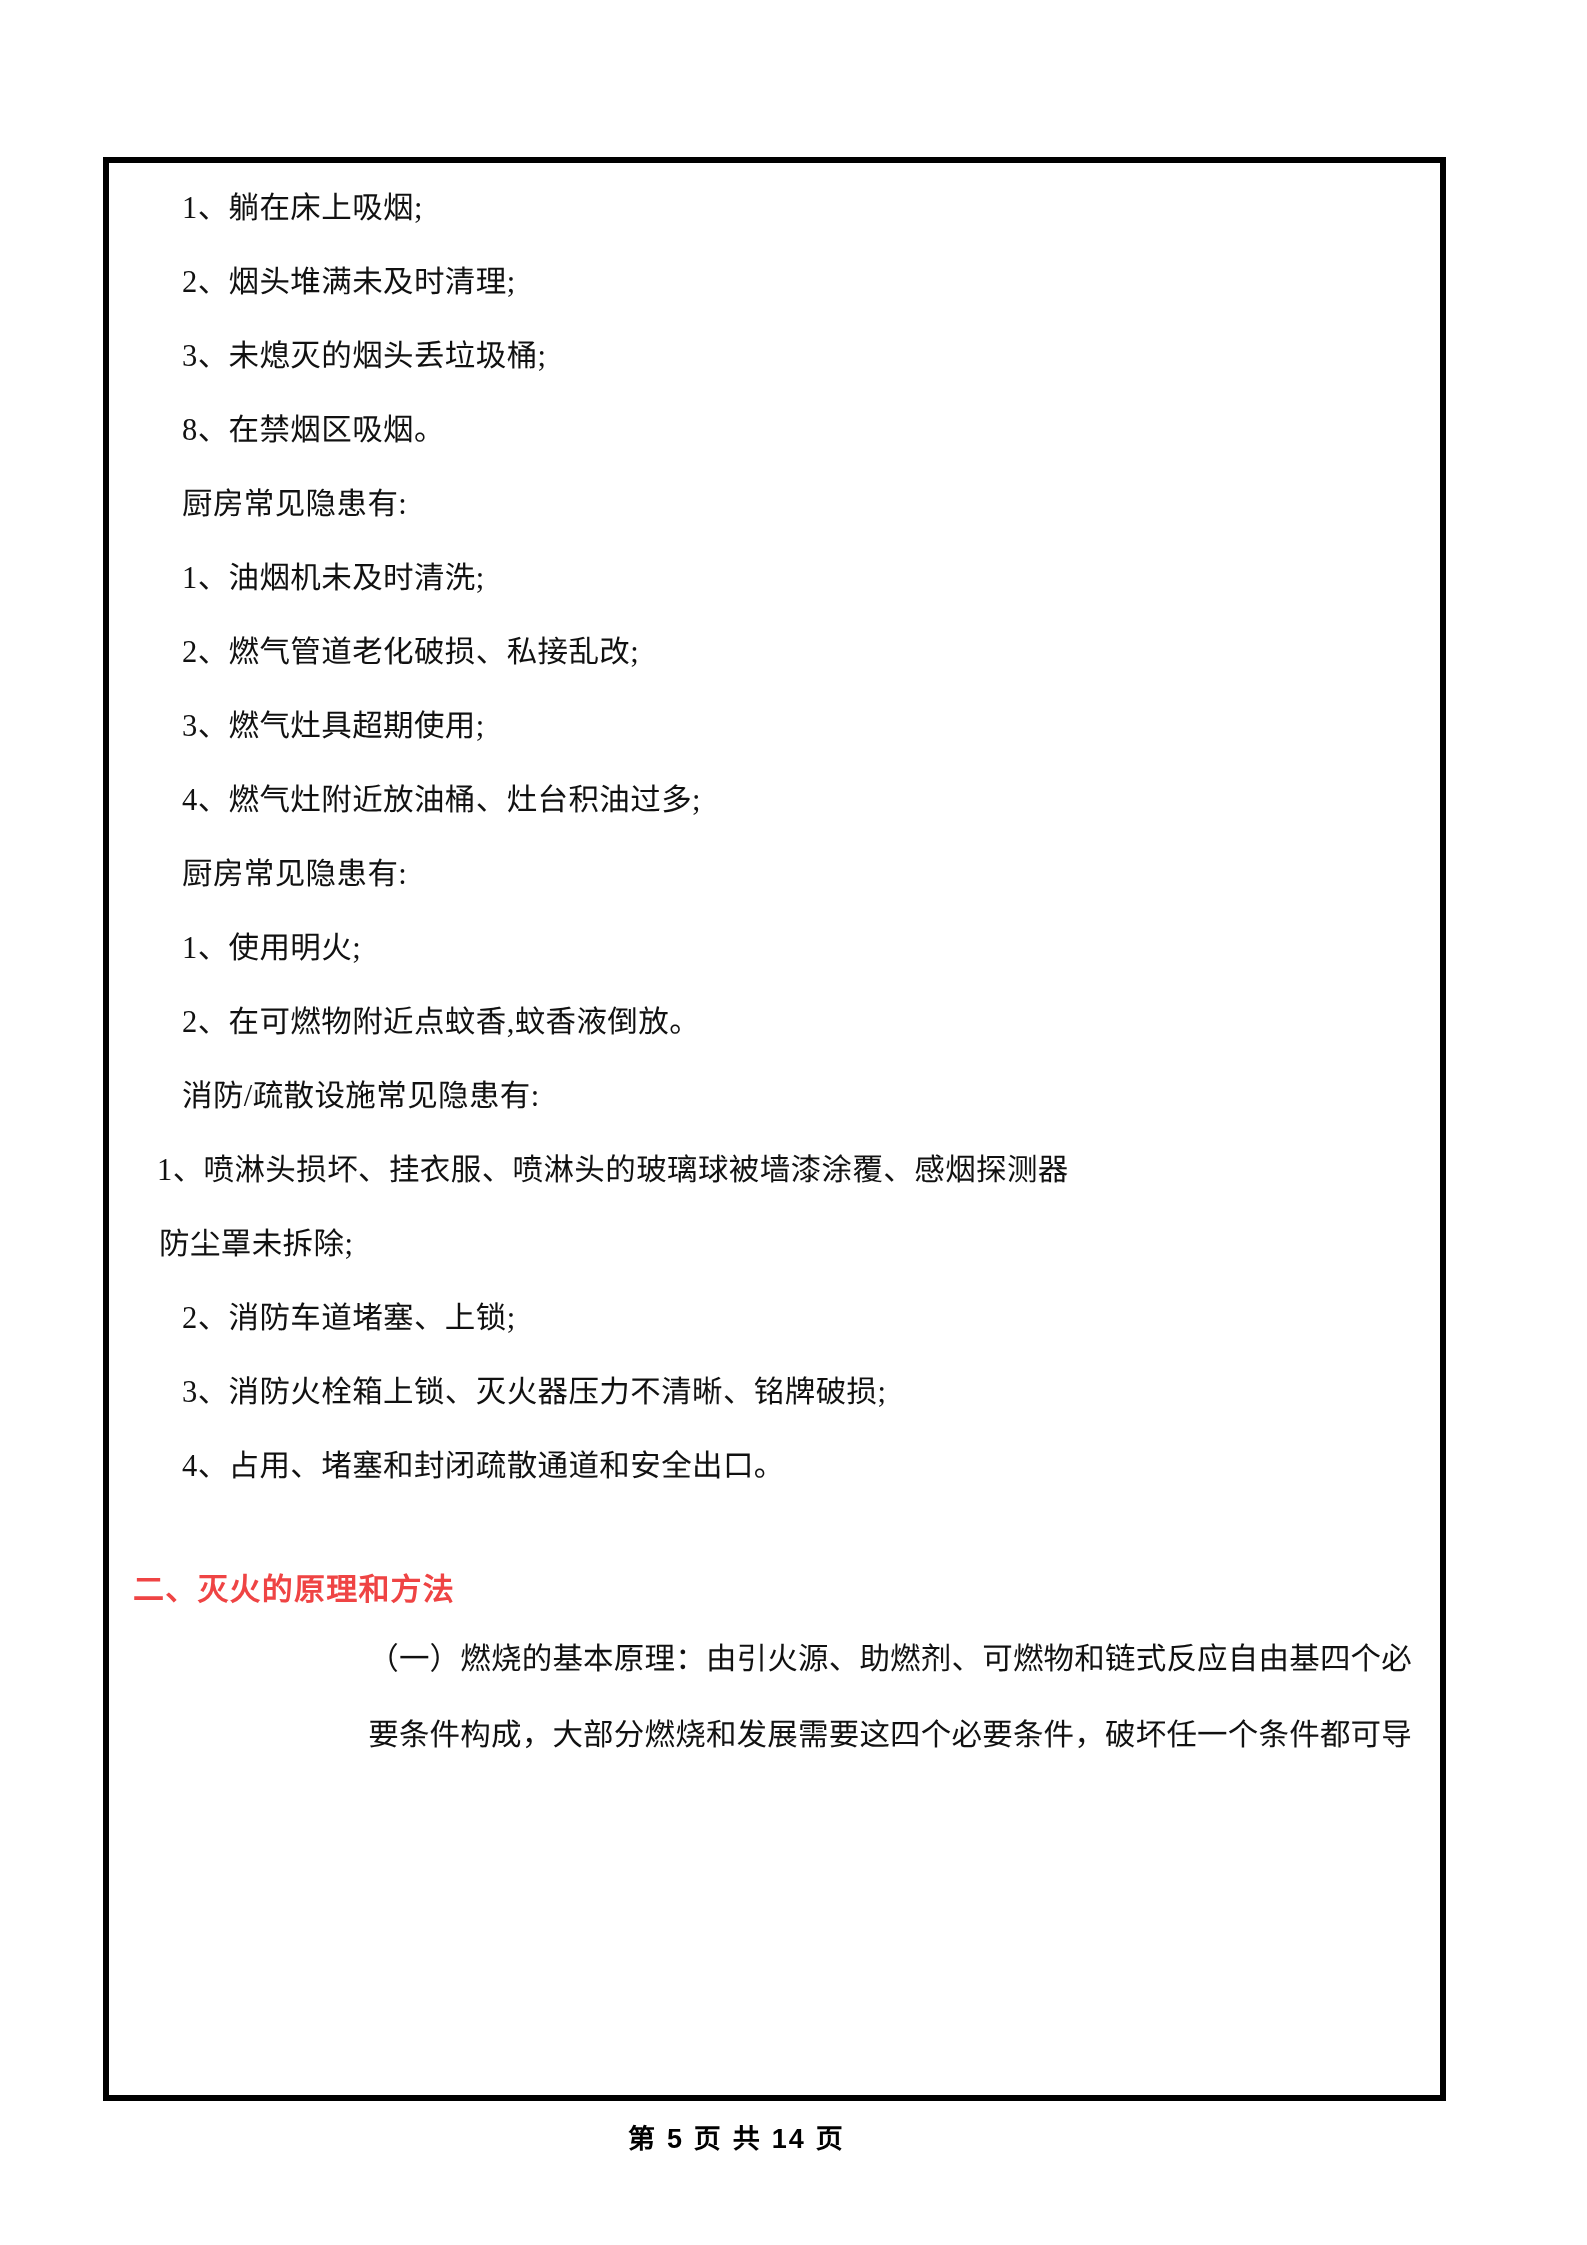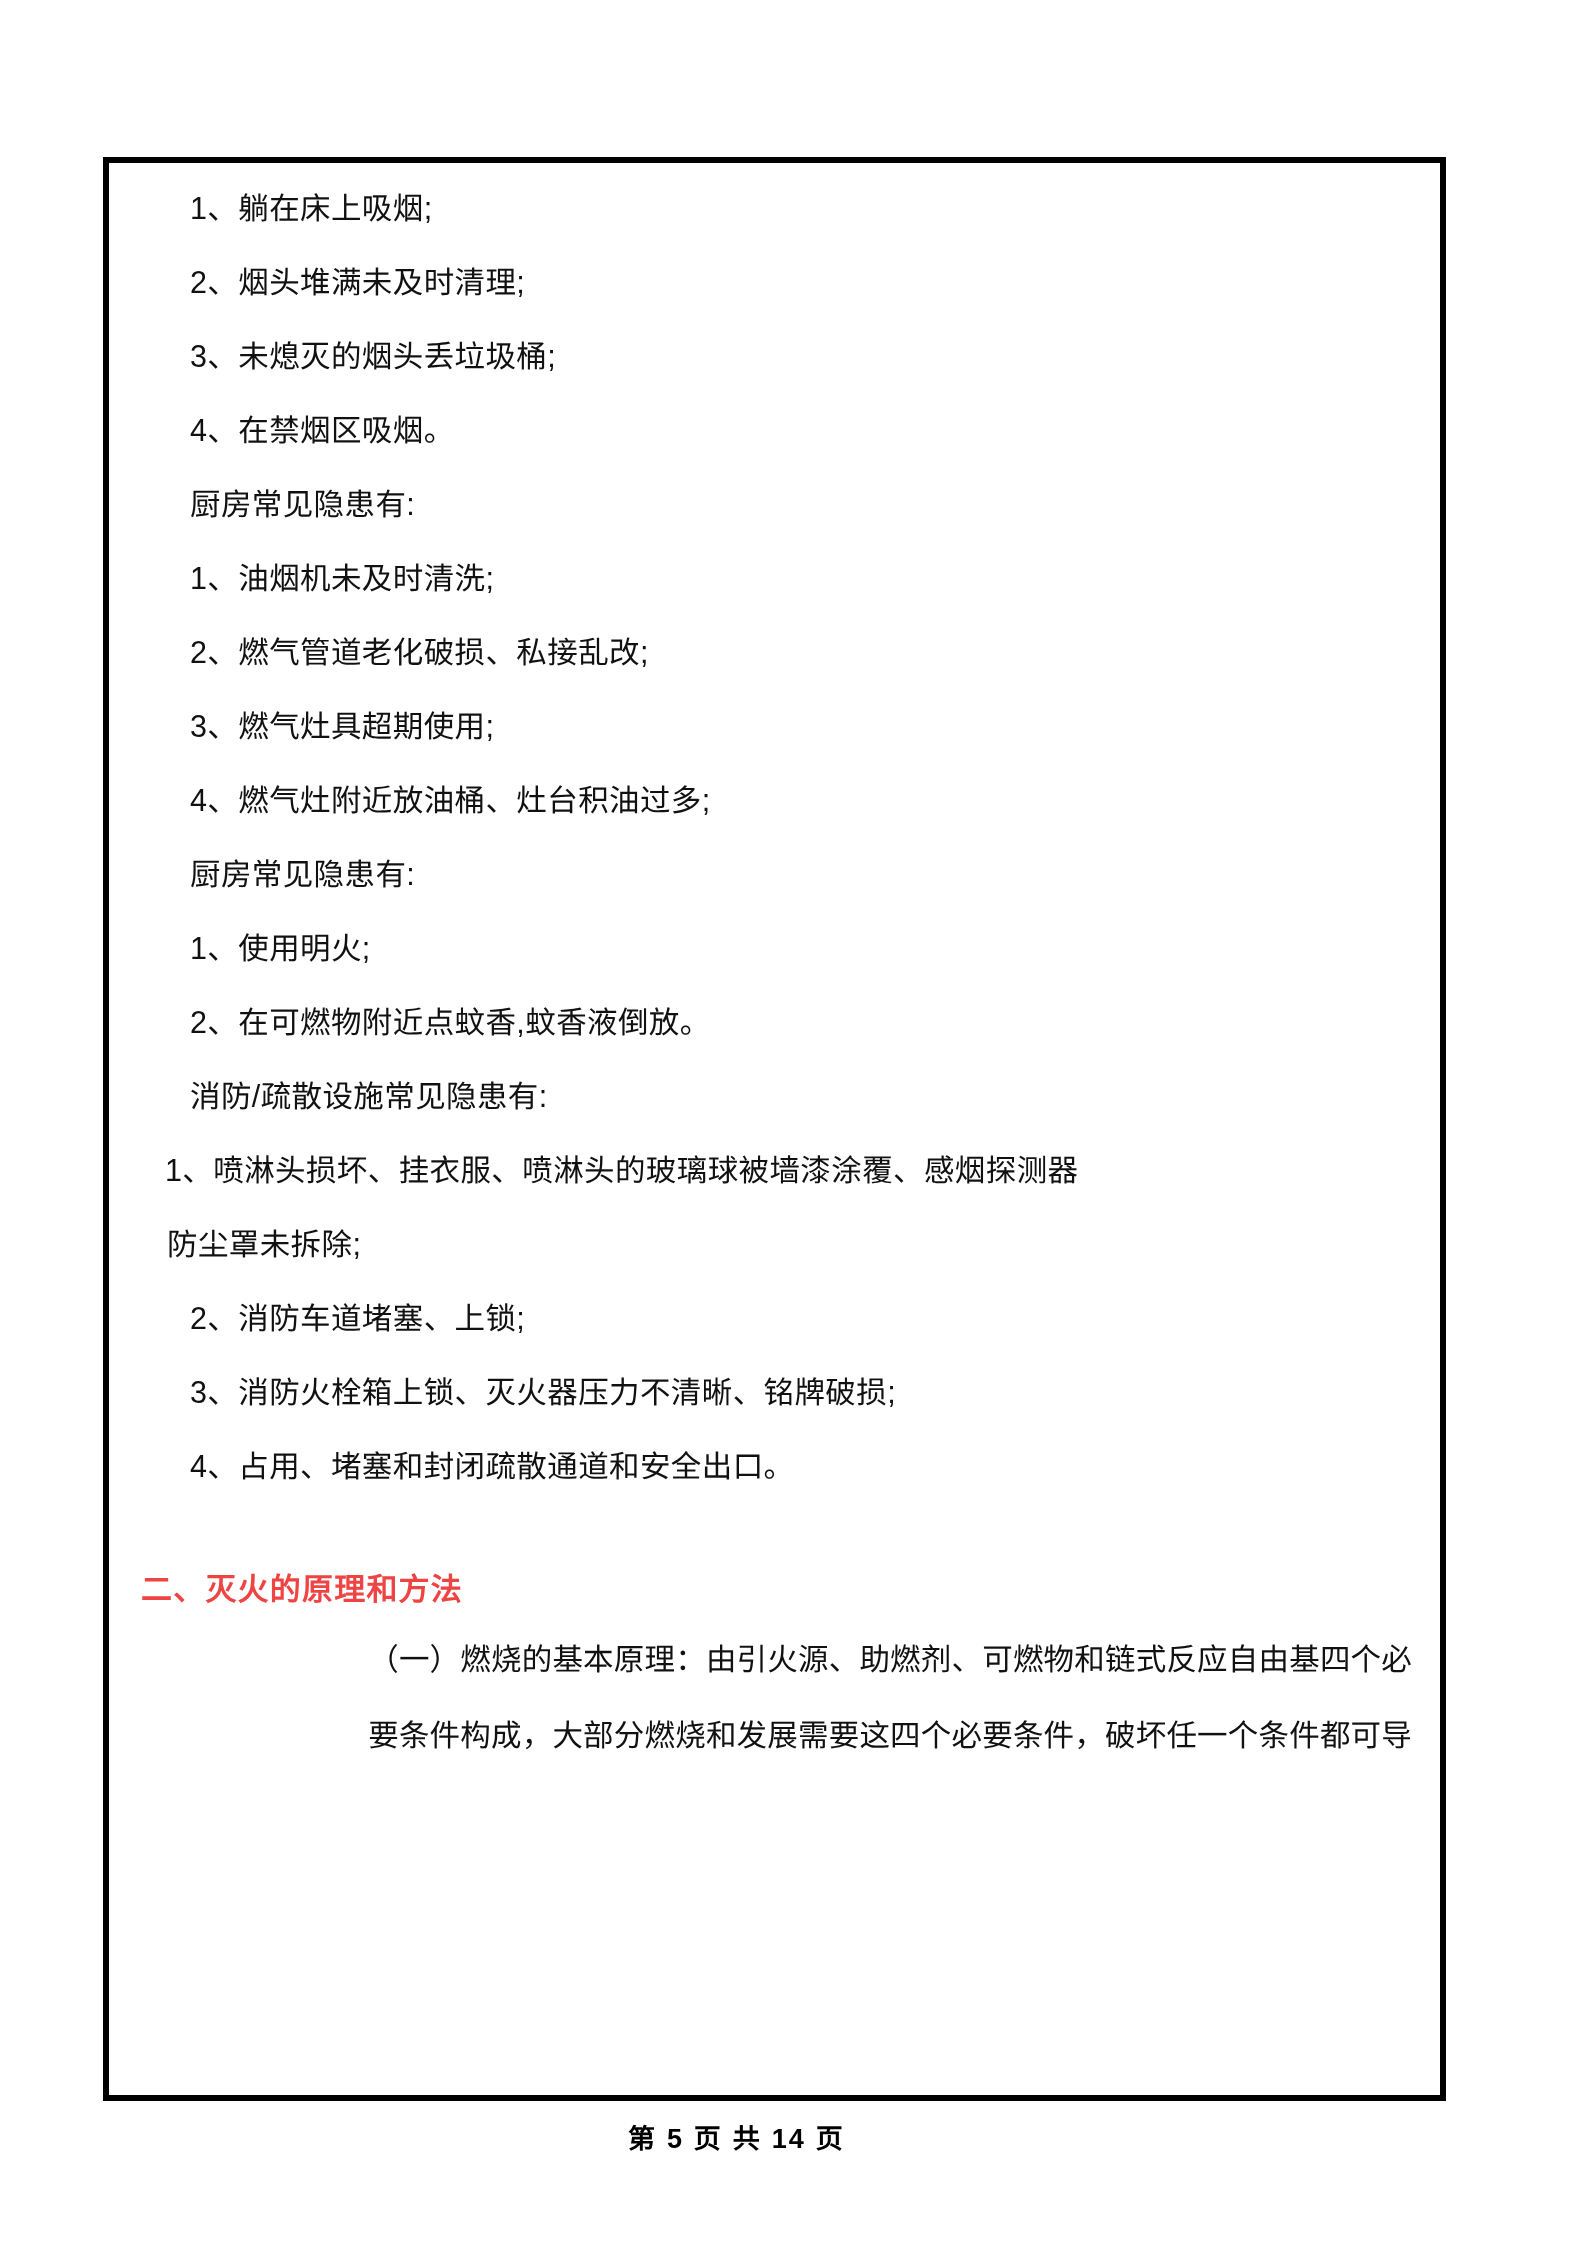--- a/index.html
+++ b/index.html
@@ -45,8 +45,9 @@
     top: 0;
     right: 0;
     bottom: 0;
-    padding: 8px 28px 0 28px;
+    padding: 8px 28px 0 20px;
     box-sizing: border-box;
+    font-family: Liberation Serif, serif;
   }
 
   

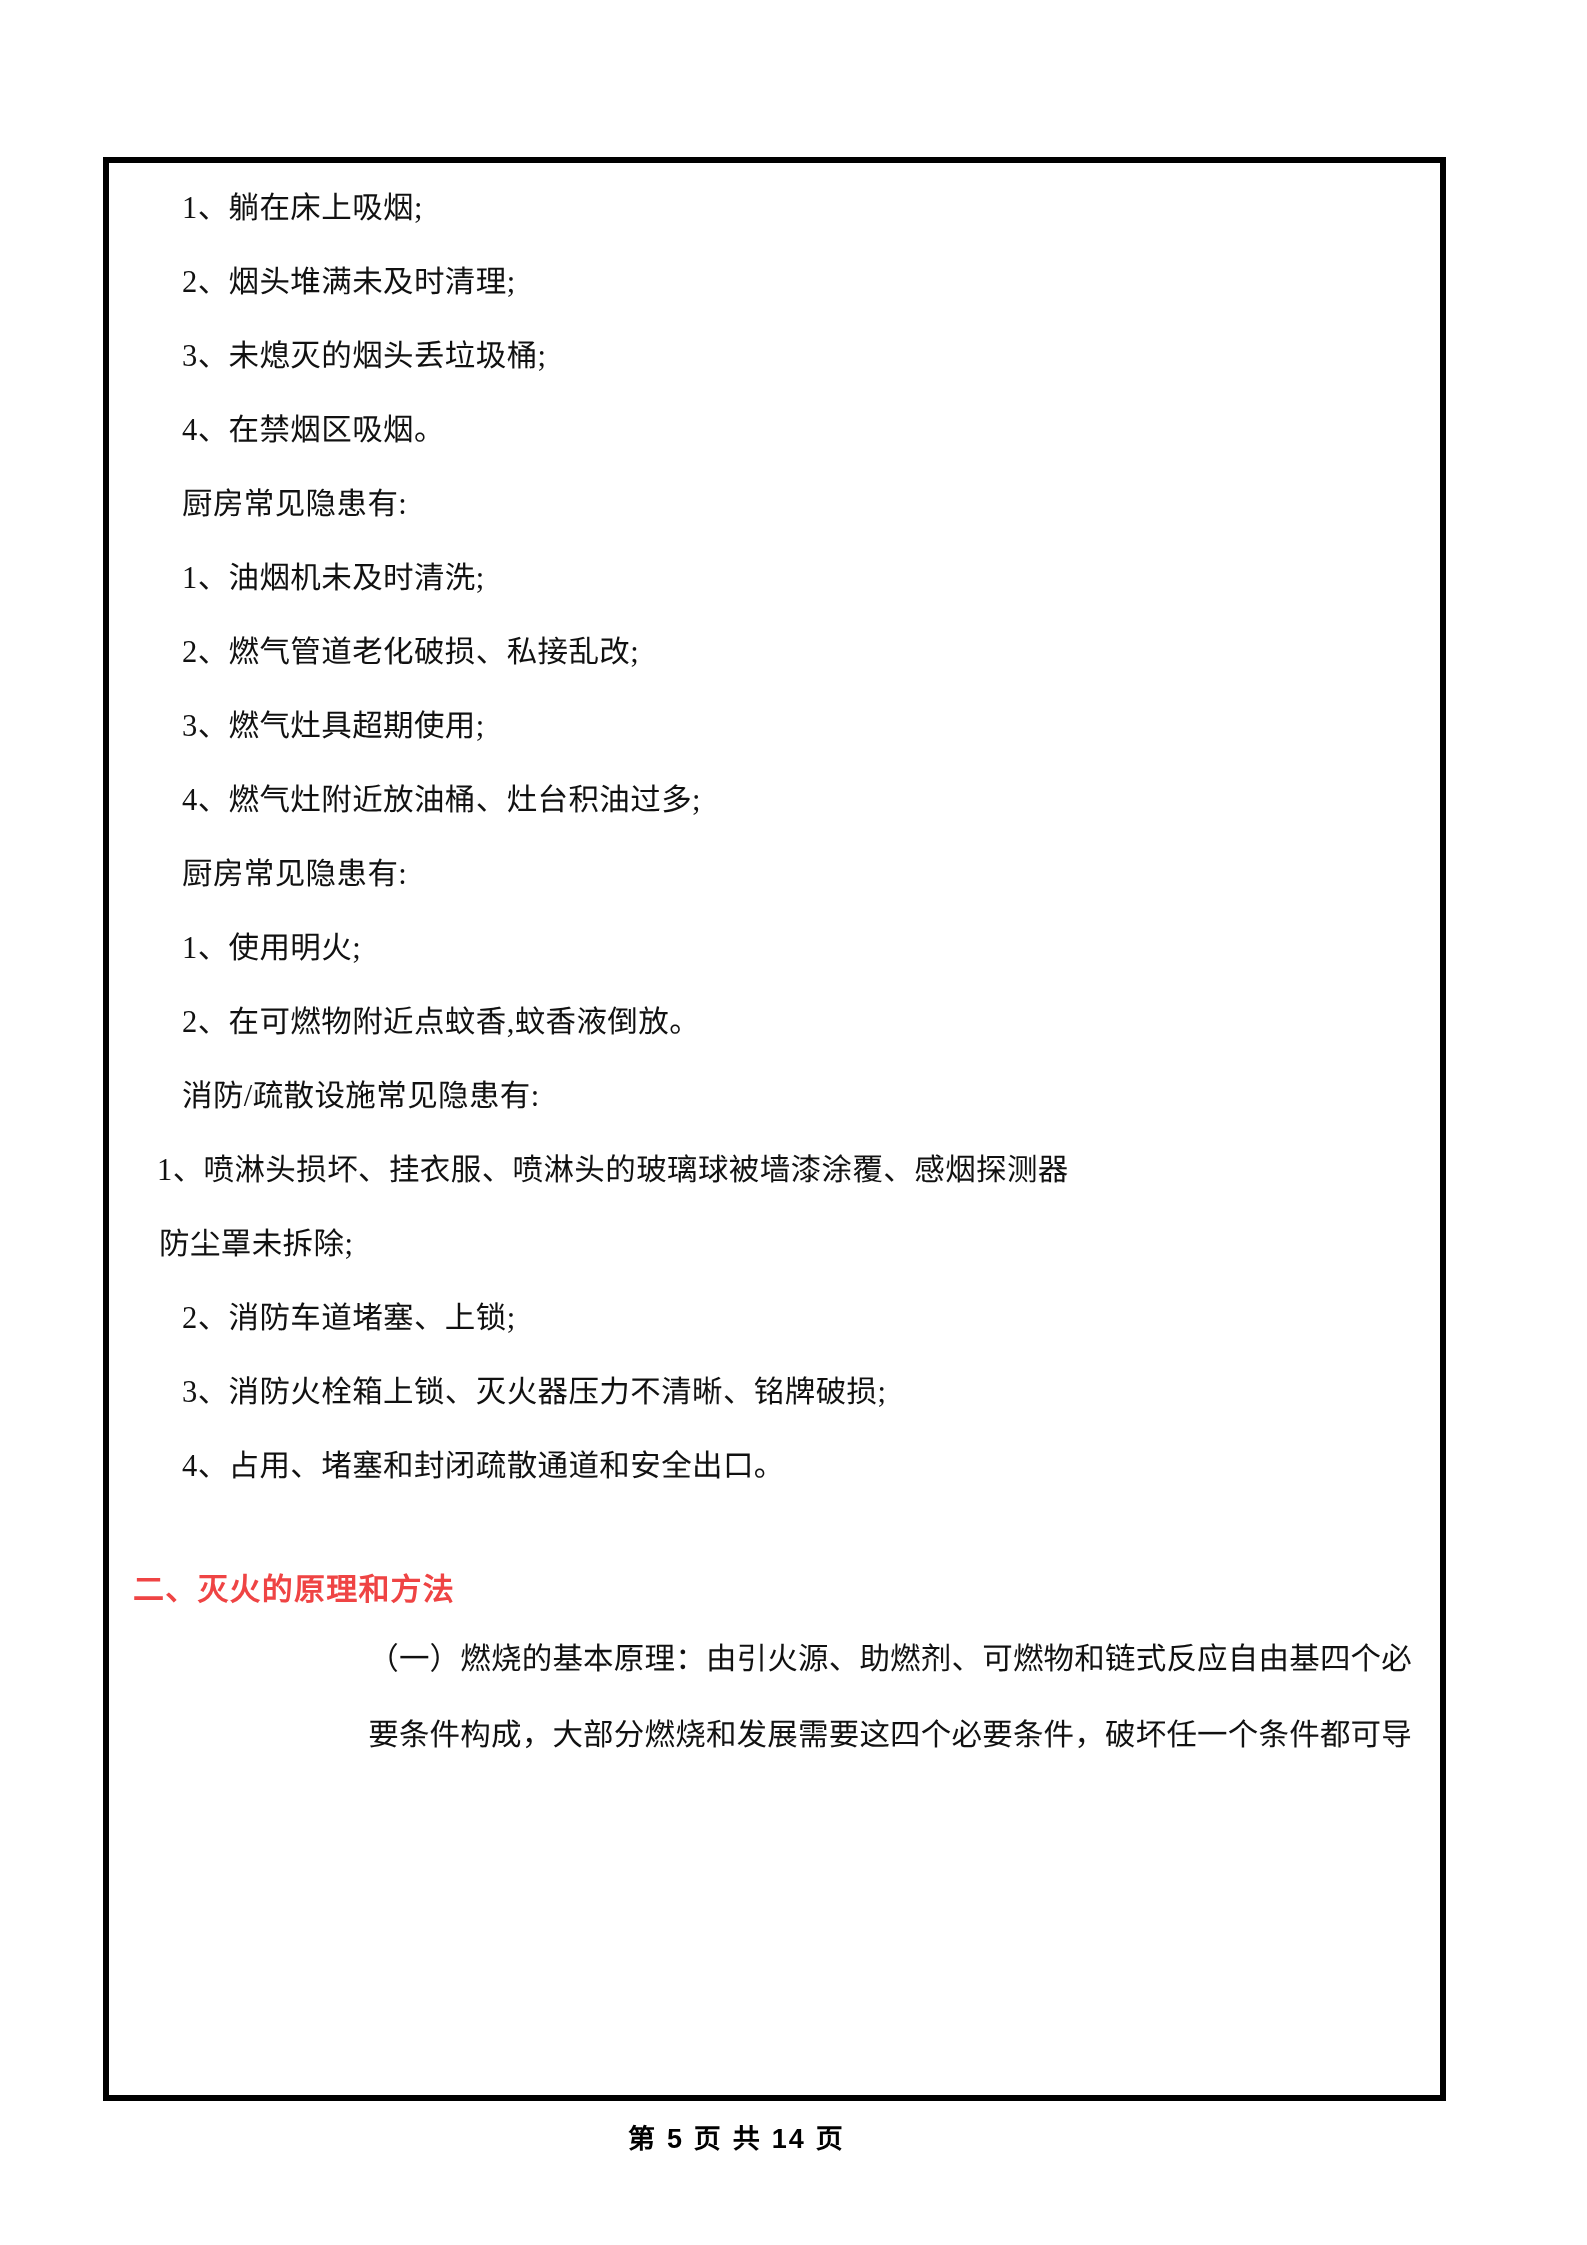--- a/index.html
+++ b/index.html
@@ -132,7 +132,7 @@
       <div class="doc-line list-item">1、躺在床上吸烟;</div>
       <div class="doc-line list-item">2、烟头堆满未及时清理;</div>
       <div class="doc-line list-item">3、未熄灭的烟头丢垃圾桶;</div>
-      <div class="doc-line list-item">4、在禁烟区吸烟。</div>
+      <div class="doc-line list-item">8、在禁烟区吸烟。</div>
 
       <div class="doc-line section-head">厨房常见隐患有:</div>
       <div class="doc-line list-item">1、油烟机未及时清洗;</div>

